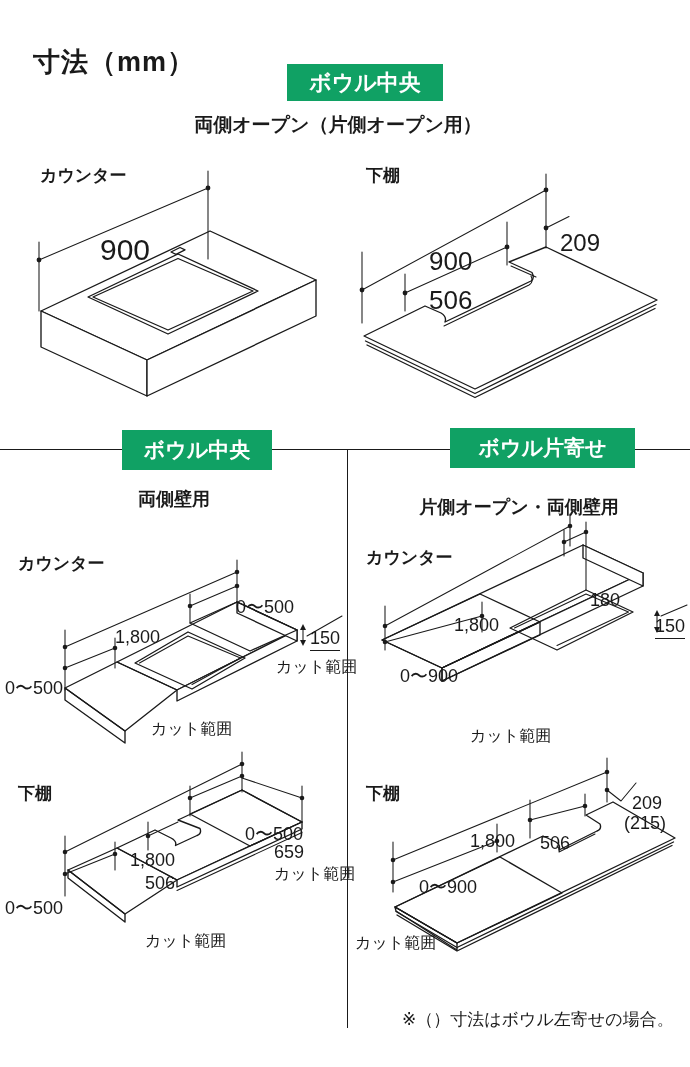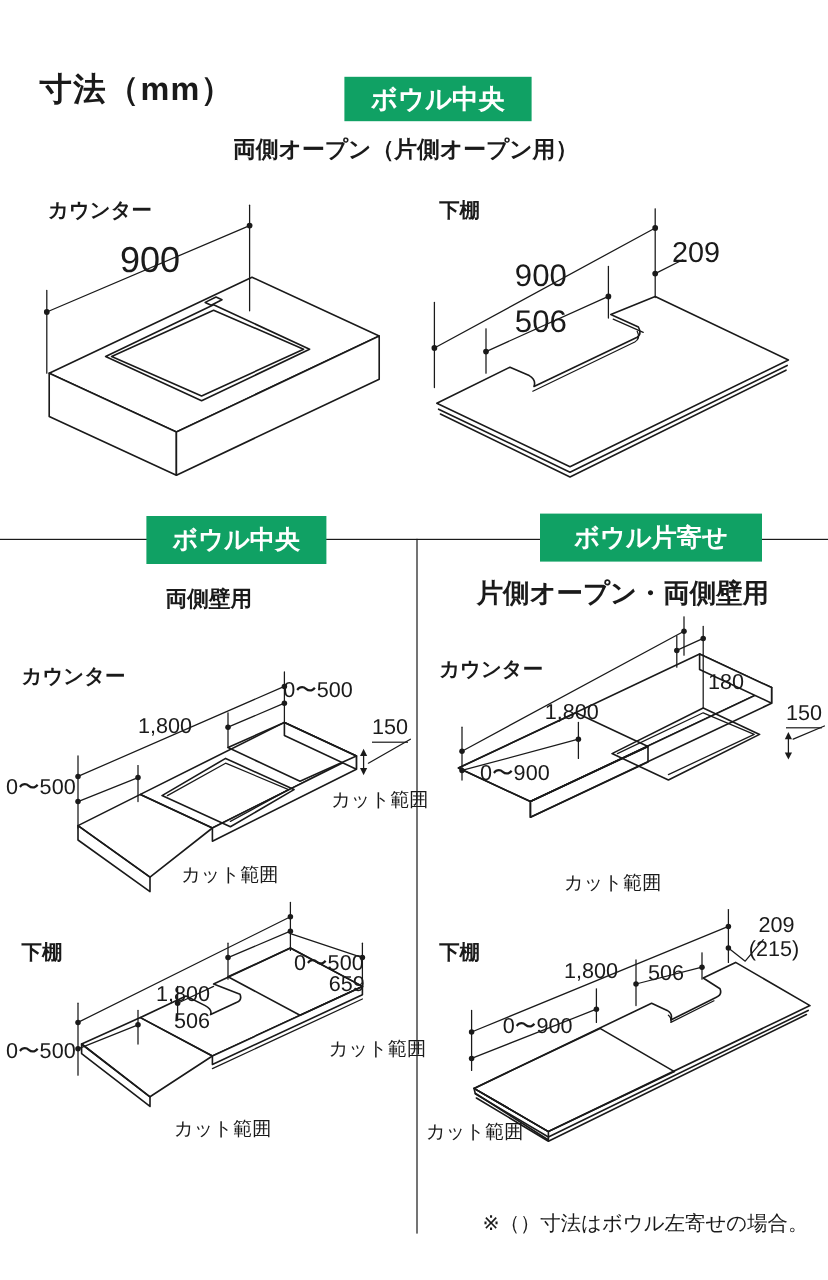--- a/index.html
+++ b/index.html
@@ -33,7 +33,7 @@
 
 <div id="page">
 
-  <div class="abs title" style="left:33px;top:56px;">寸法（mm）</div>
+  <div class="abs title" style="left:33px;top:44px;">寸法（mm）</div>
   <div class="abs badge b22" style="left:257px;top:64px;width:156px;height:37px;">ボウル中央</div>
   <div class="abs subtitle" style="left:160px;top:112px;width:356px;font-size:19px;">両側オープン（片側オープン用）</div>
 

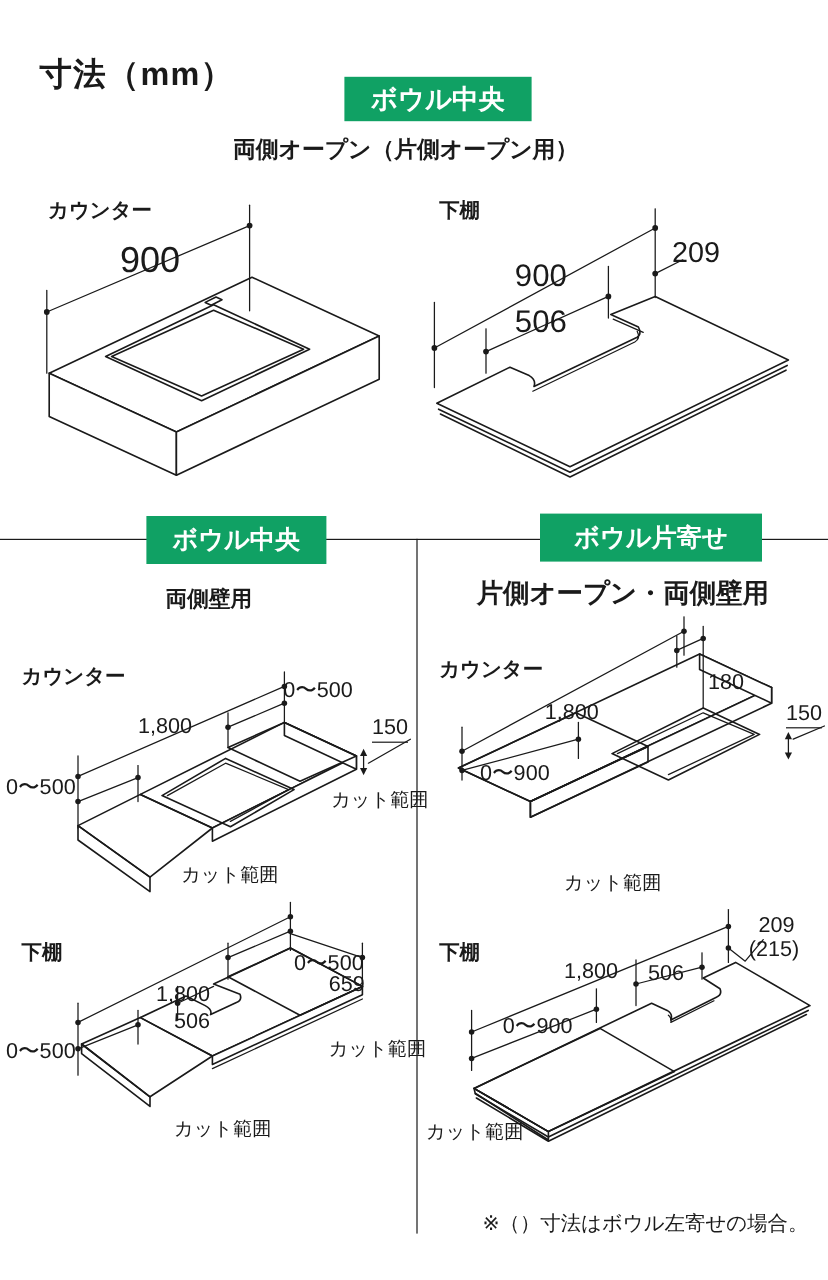--- a/index.html
+++ b/index.html
@@ -13,7 +13,7 @@
   .subtitle{font-weight:bold;text-align:center;}
   .lbl{font-size:17px;font-weight:bold;}
   .cut{font-size:16px;font-weight:normal;}
-  .dim{font-size:18px;}
+  .dim{font-size:18px;margin-top:32px;}
   .dim-xl{font-size:30px;}
   .dim-lg{font-size:26px;}
   .dim-md{font-size:24px;}

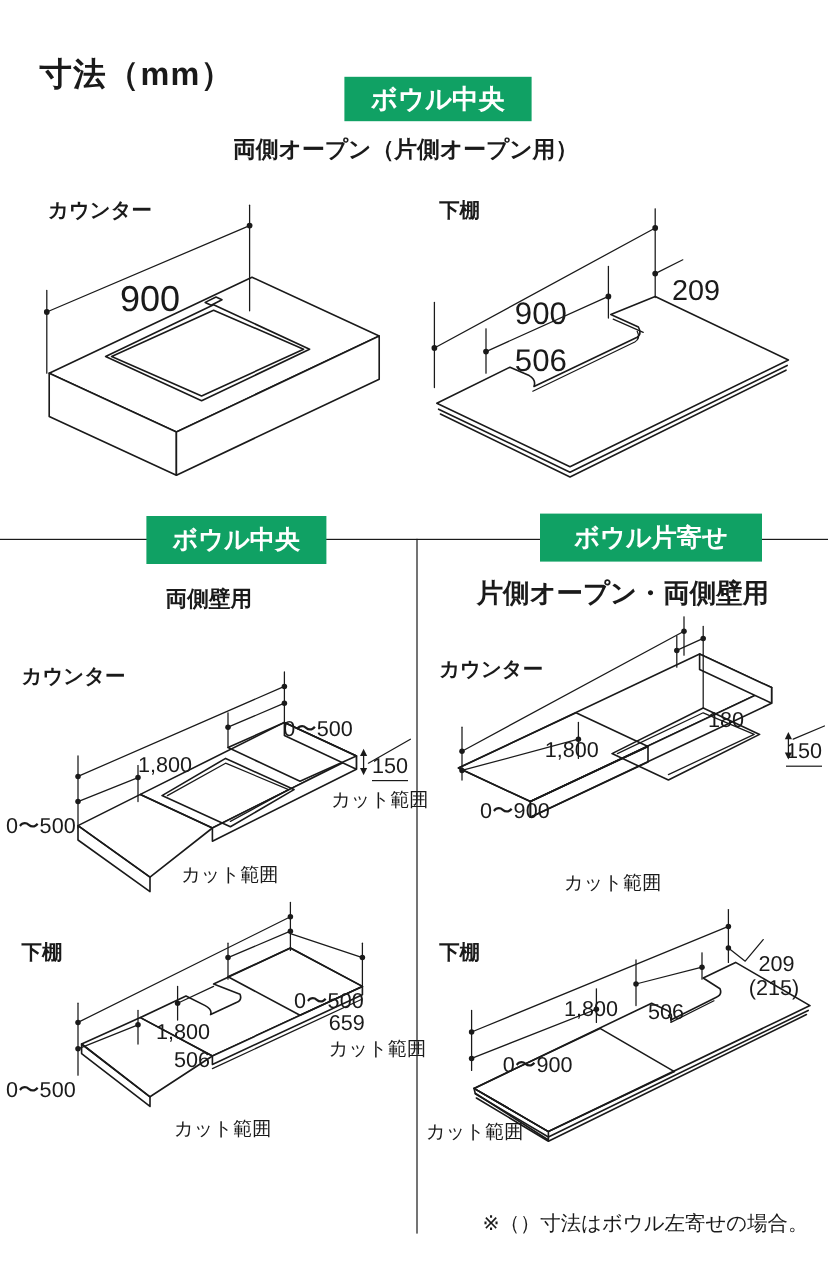--- a/index.html
+++ b/index.html
@@ -83,7 +83,7 @@
   <div class="abs badge b21" style="left:92px;top:430px;width:150px;height:40px;">ボウル中央</div>
   <div class="abs badge b21" style="left:420px;top:428px;width:185px;height:40px;">ボウル片寄せ</div>
   <div class="abs subtitle" style="left:94px;top:487px;width:160px;font-size:18px;">両側壁用</div>
-  <div class="abs subtitle" style="left:389px;top:480px;width:260px;font-size:22px;">片側オープン・両側壁用</div>
+  <div class="abs subtitle" style="left:389px;top:495px;width:260px;font-size:18px;">片側オープン・両側壁用</div>
 
   <svg style="left:0px;top:540px;" width="348" height="235" viewBox="0 540 348 235">
     <defs>

